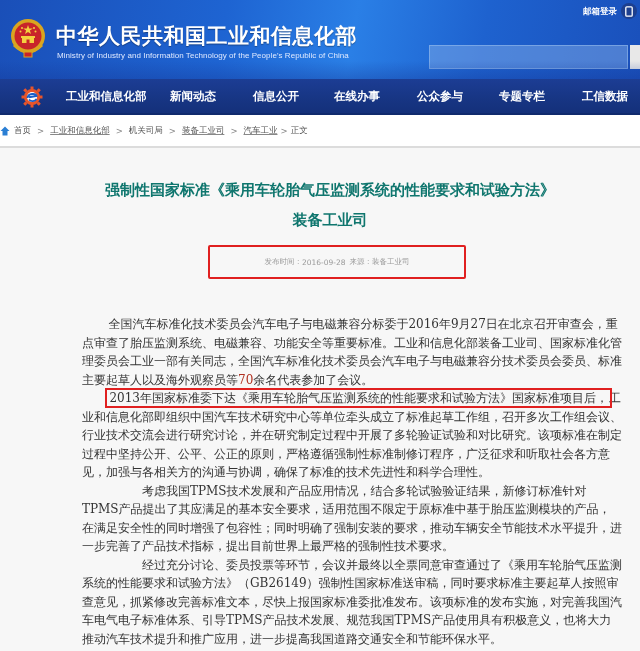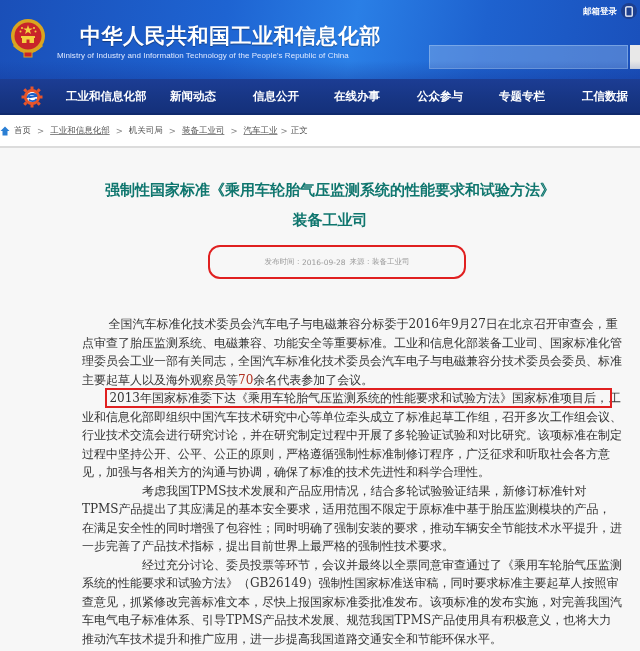--- a/index.html
+++ b/index.html
@@ -27,7 +27,6 @@
       color: #ffffff; font-weight: bold; font-size: 21px; letter-spacing: 0.5px;
       text-shadow: 0 1px 1px rgba(0,0,0,0.35);
       white-space: nowrap;
-      margin-left: 24px;
     }
     .site-subtitle {
       position: absolute; left: 57px; top: 51px;

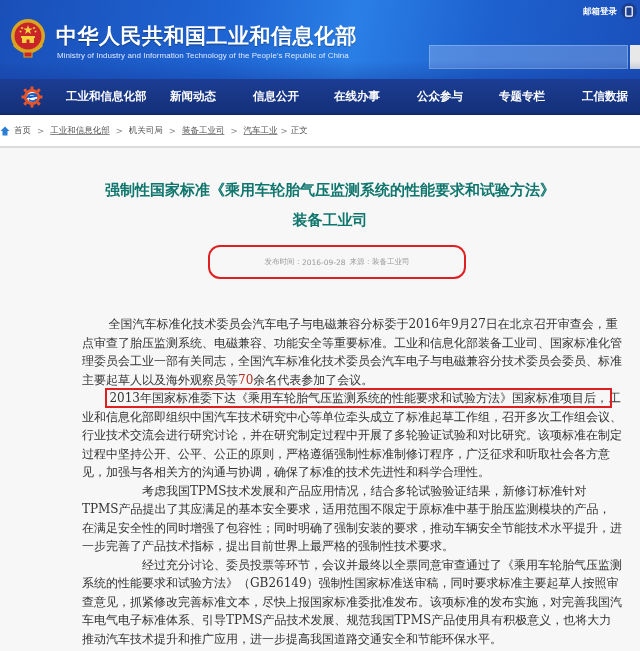--- a/index.html
+++ b/index.html
@@ -92,7 +92,7 @@
     }
     .meta-box {
       position: absolute; left: 208px; top: 245px; width: 258px; height: 34px;
-      border: 2px solid #e02020; border-radius: 12px;
+      border: 2px solid #e02020; border-radius: 2px;
       display: flex; align-items: center; justify-content: center;
       font-size: 7.5px; color: #9a9a9a; white-space: nowrap;
     }

